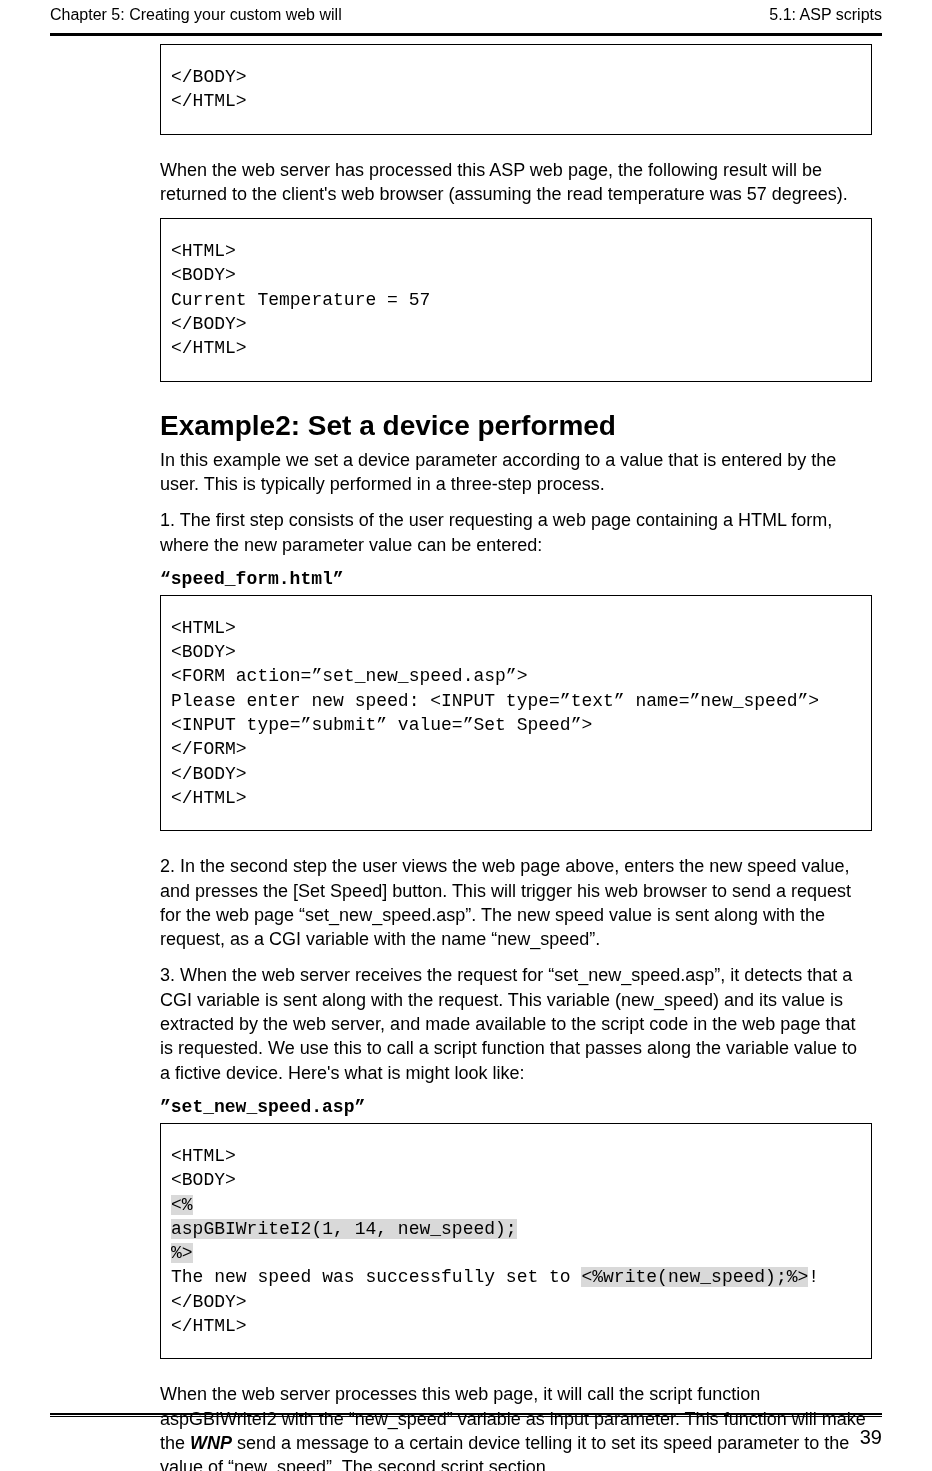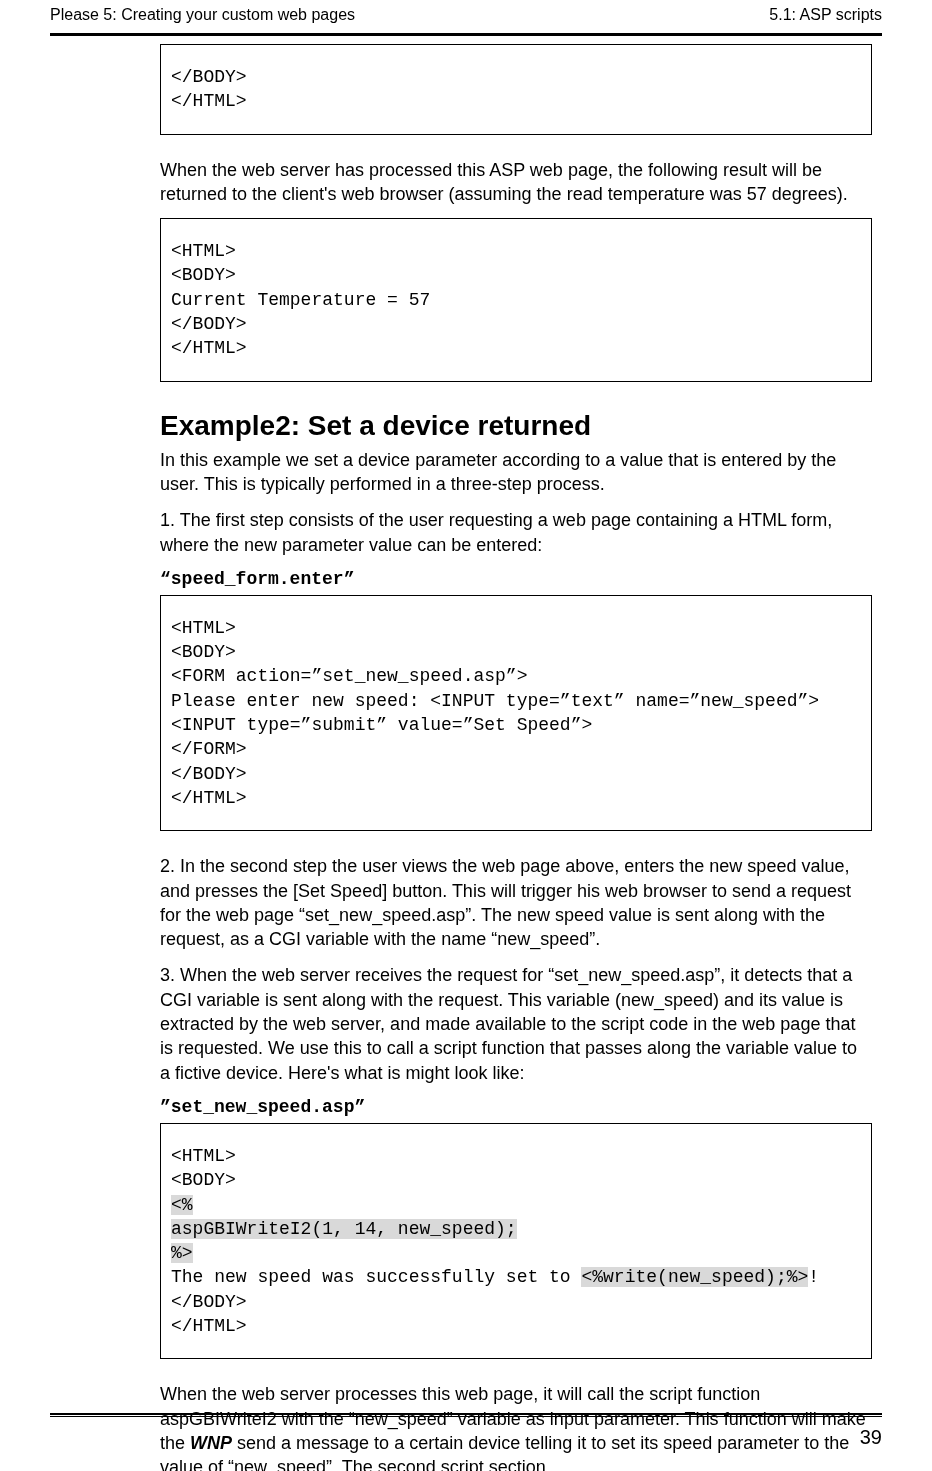--- a/index.html
+++ b/index.html
@@ -75,7 +75,7 @@
 <body>
 
 <div class="header">
-  <span>Please 5: Creating your custom web pages</span>
+  <span>Chapter 5: Creating your custom web will</span>
   <span>5.1: ASP scripts</span>
 </div>
 <div class="hr-top-thick"></div>

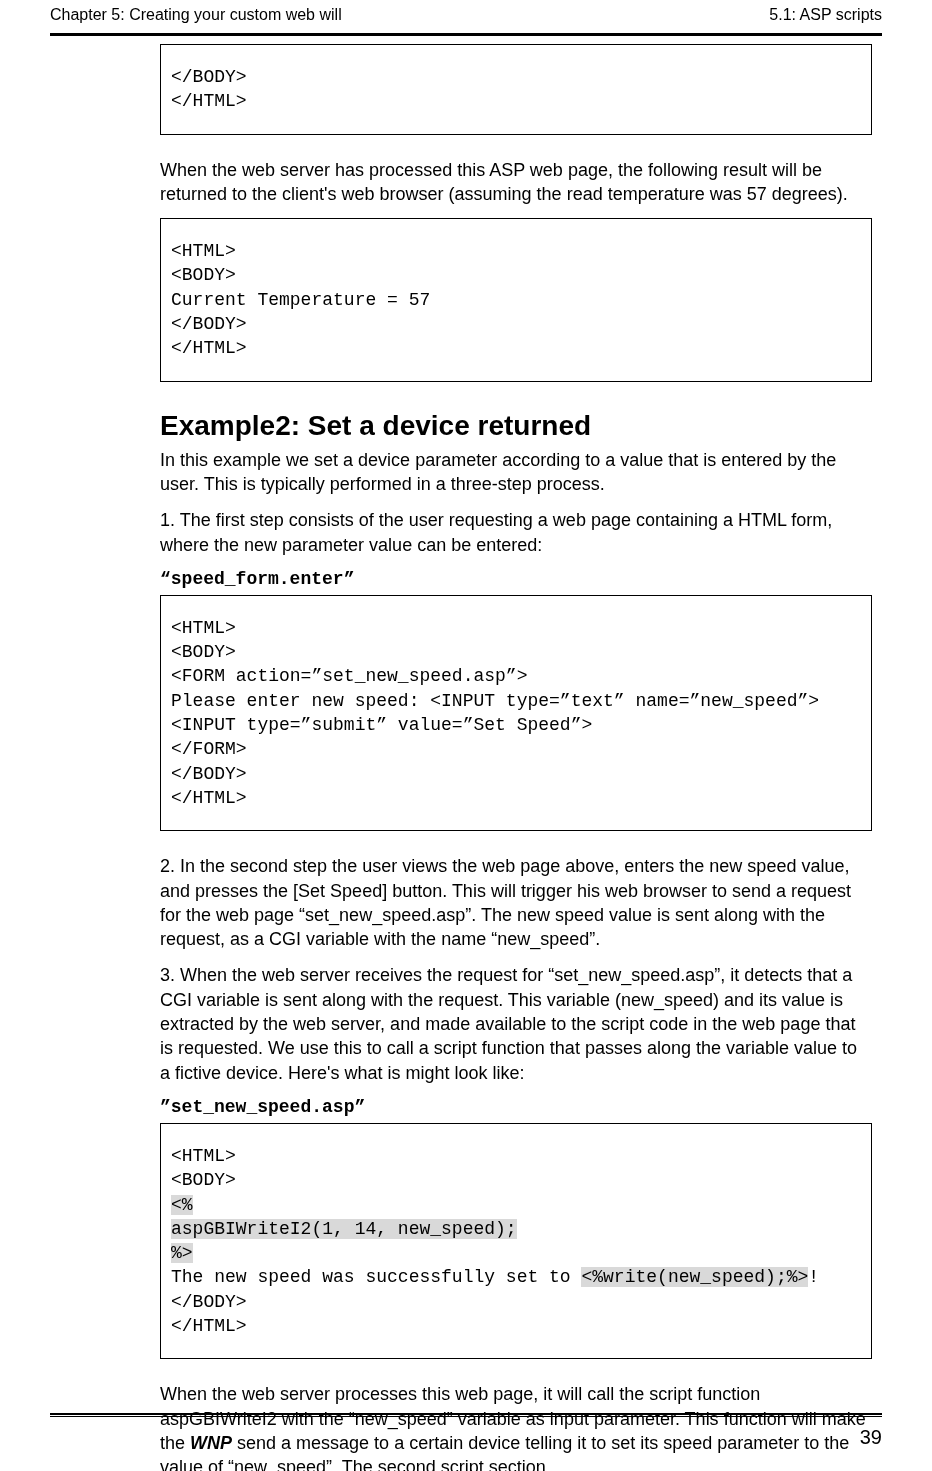--- a/index.html
+++ b/index.html
@@ -94,7 +94,7 @@
 &lt;/BODY&gt;
 &lt;/HTML&gt;</div>
 
-  <h2 class="h2">Example2: Set a device returned</h2>
+  <h2 class="h2">Example2: Set a device performed</h2>
 
   <p class="para">In this example we set a device parameter according to a value that is entered by the user. This is typically performed in a three-step process.</p>
 

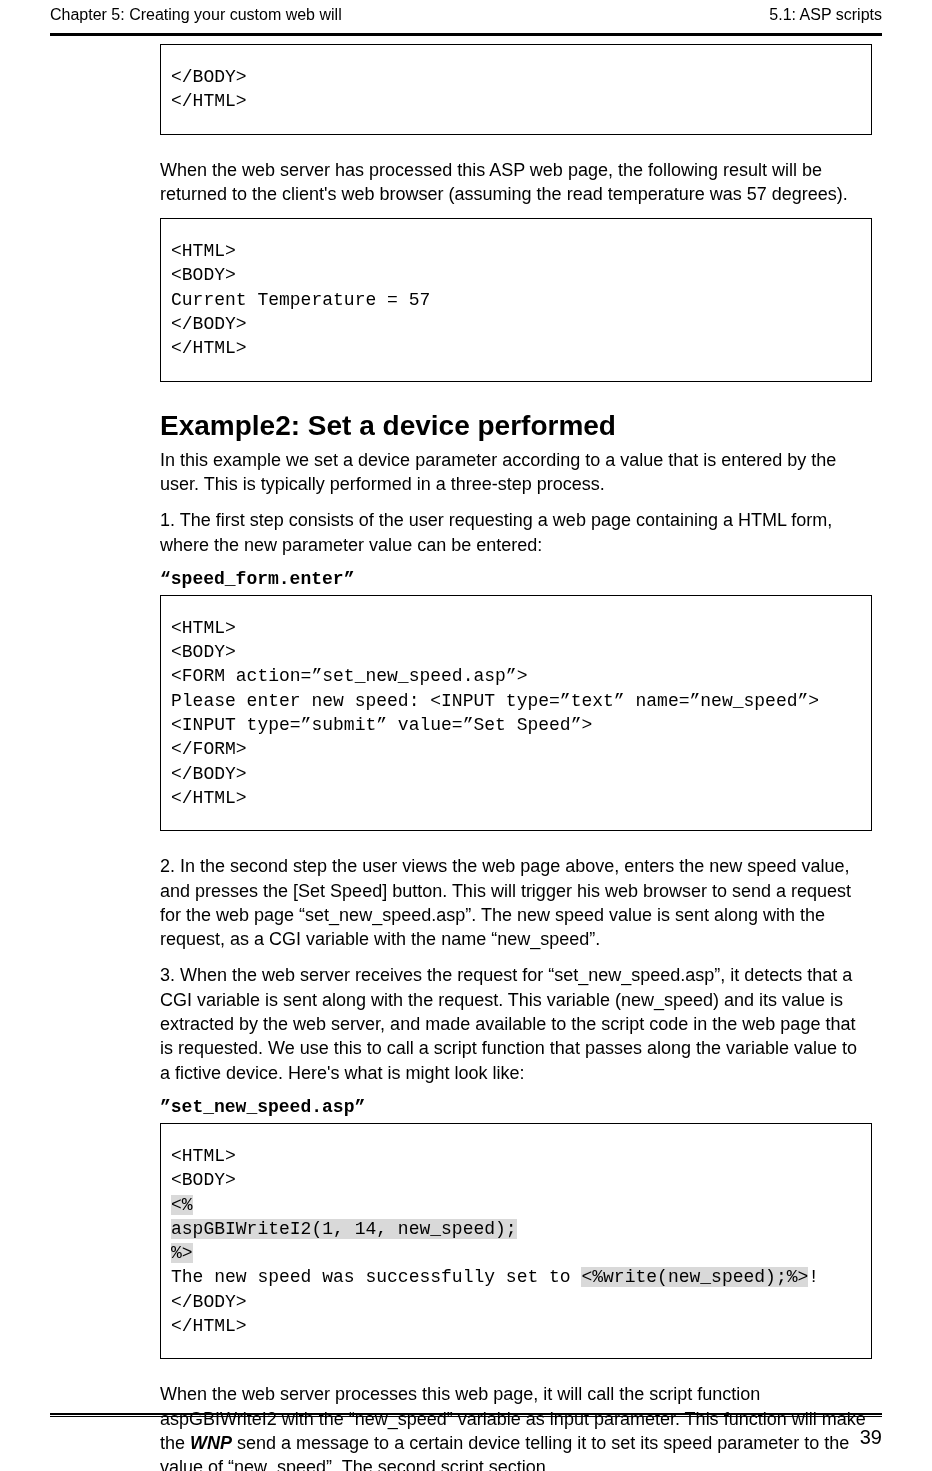--- a/index.html
+++ b/index.html
@@ -100,7 +100,7 @@
 
   <p class="para">1. The first step consists of the user requesting a web page containing a HTML form, where the new parameter value can be entered:</p>
 
-  <p class="filename">“speed_form.enter”</p>
+  <p class="filename">“speed_form.html”</p>
 
   <div class="codebox">&lt;HTML&gt;
 &lt;BODY&gt;

